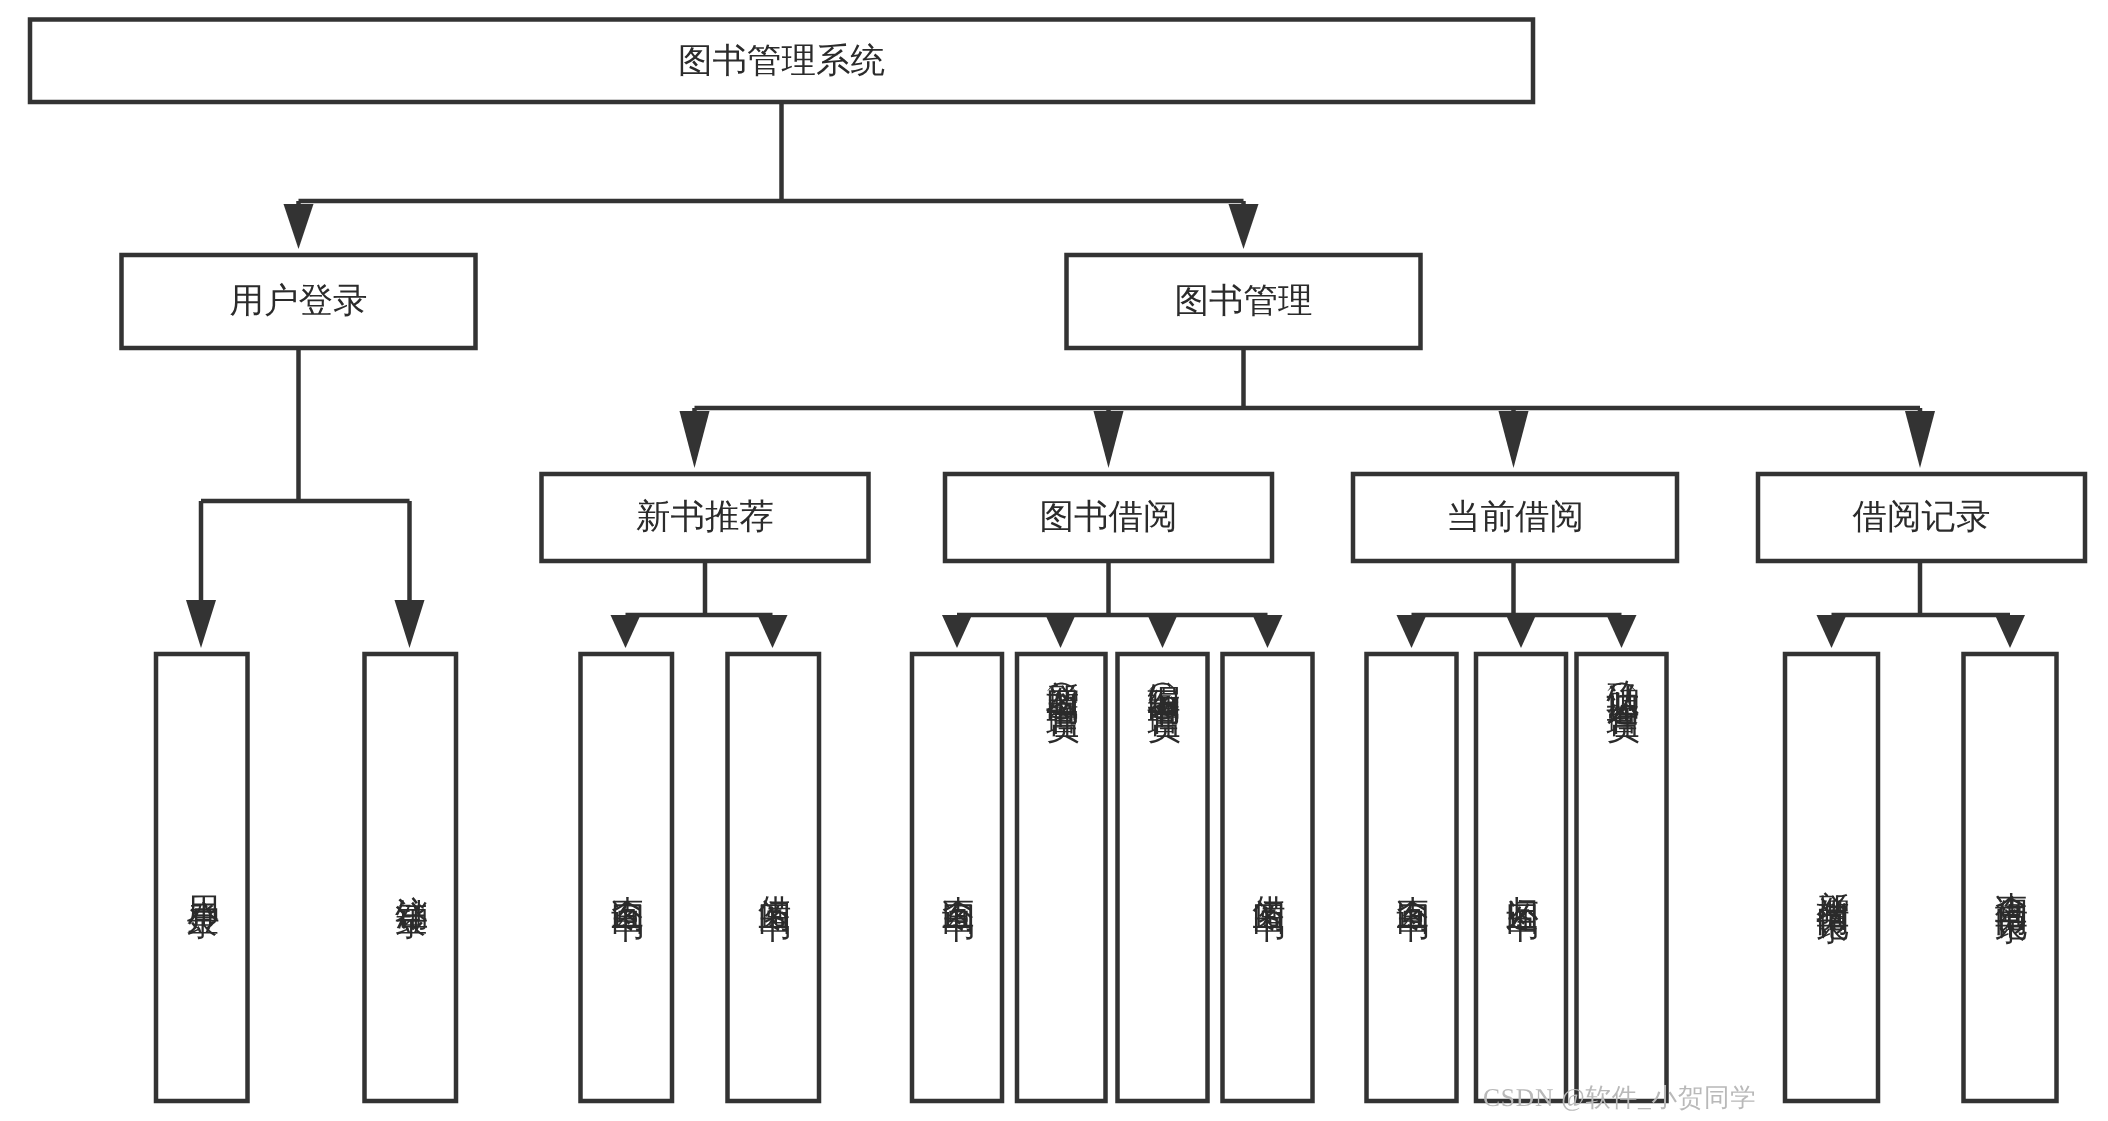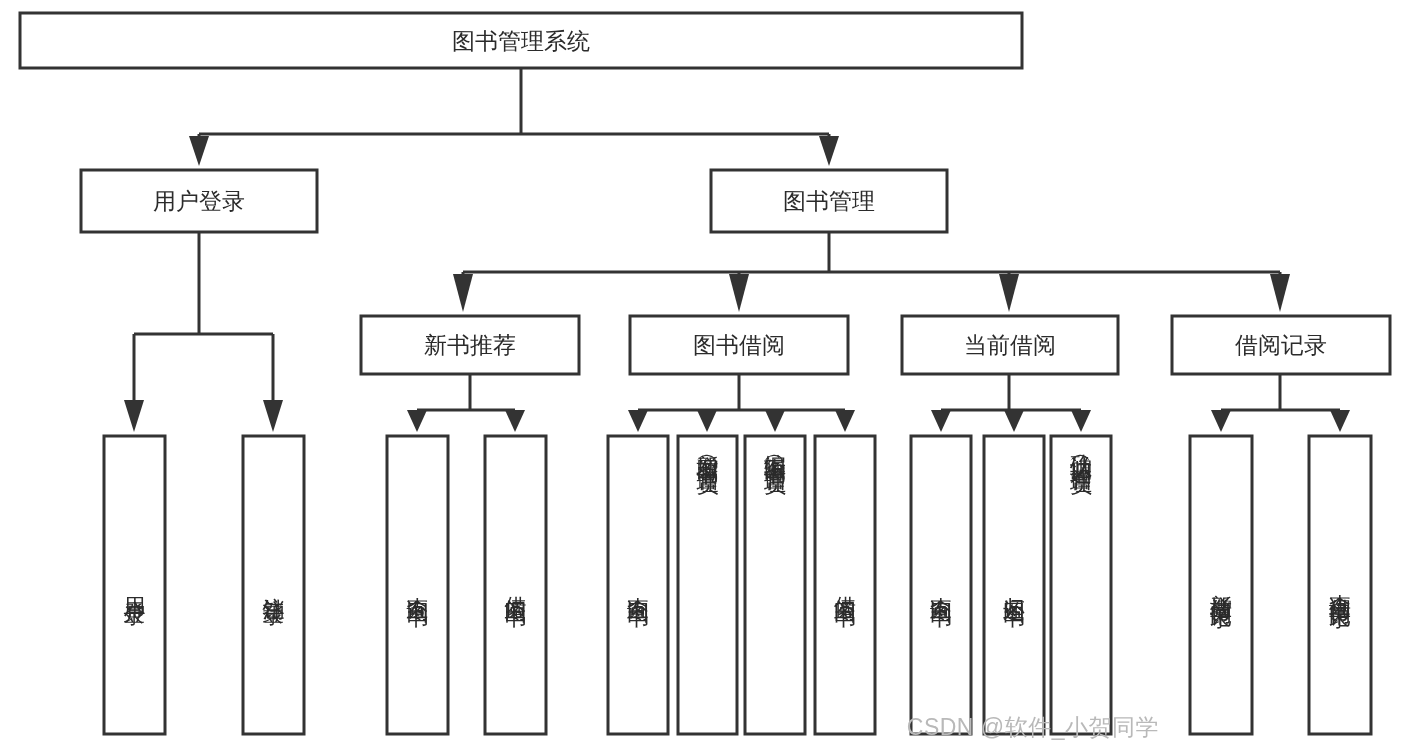--- a/index.html
+++ b/index.html
@@ -18,6 +18,7 @@
     position: relative;
     width: 1167px;
     height: 747px;
+    padding-left: 12px;
   }
   svg.canvas {
     position: absolute;

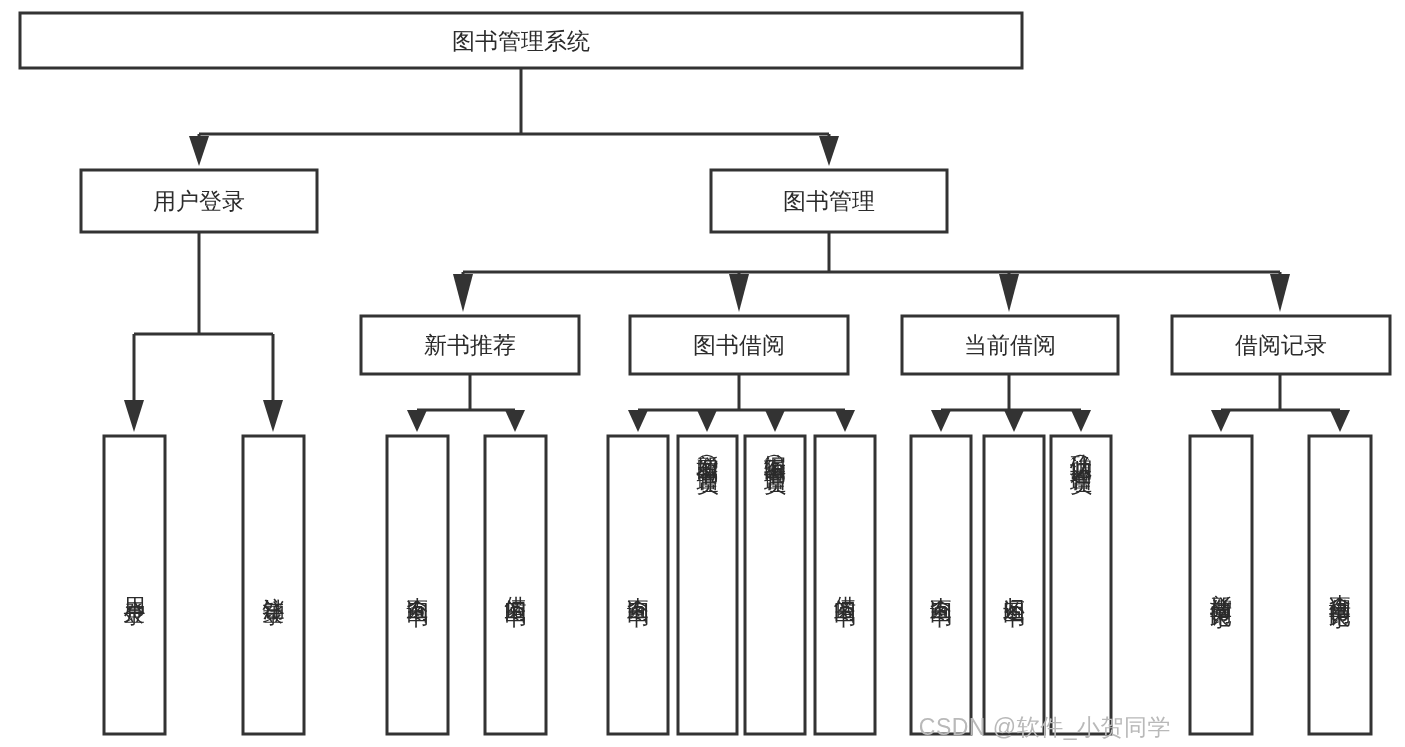--- a/index.html
+++ b/index.html
@@ -71,8 +71,8 @@
     position: absolute;
     right: 8px;
     bottom: 4px;
-    font-family: Liberation Sans, sans-serif;
-    font-size: 23px;
+    font-family: Liberation Serif, serif;
+    font-size: 17px;
     color: #b9b9b9;
     letter-spacing: 0.5px;
     white-space: nowrap;

